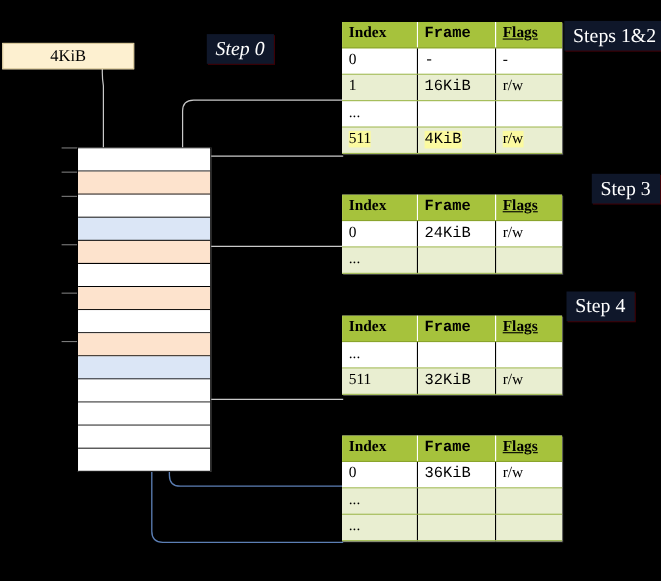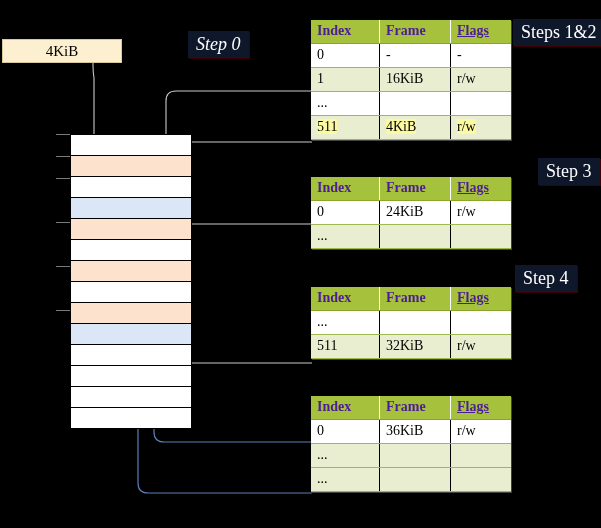--- a/index.html
+++ b/index.html
@@ -56,7 +56,7 @@
     font-size:14px;
   }
   .ptable th{
-    background:#a6c23c;color:#4c1d95;font-weight:bold;
+    background:#a6c23c;color:#000000;font-weight:bold;
     text-align:left;padding:3px 6px 4px 6px;
     border-right:1px solid #ffffff;
     border-bottom:1px solid #8aa42c;

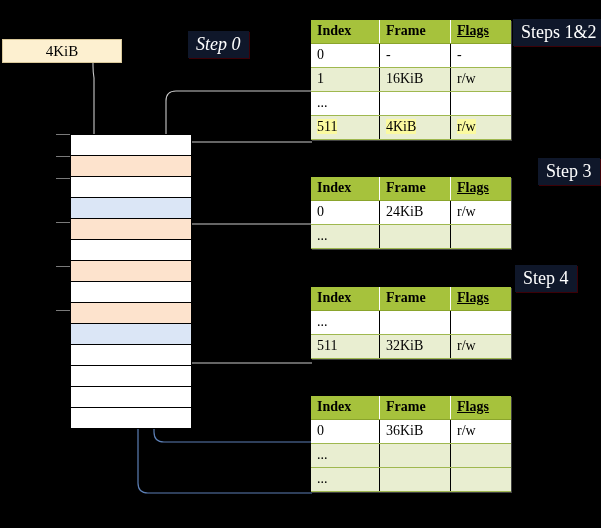--- a/index.html
+++ b/index.html
@@ -74,7 +74,7 @@
   .ptable tr.even td{background:#e9eed1;}
   .ptable .hl{background:#fbfaa0;}
   .c-idx{width:56px;}
-  .c-frm{width:58px;}
+  .c-frm{width:58px;font-family:Liberation Mono, monospace;}
   .c-flg{width:48px;}
 </style>
 </head>

